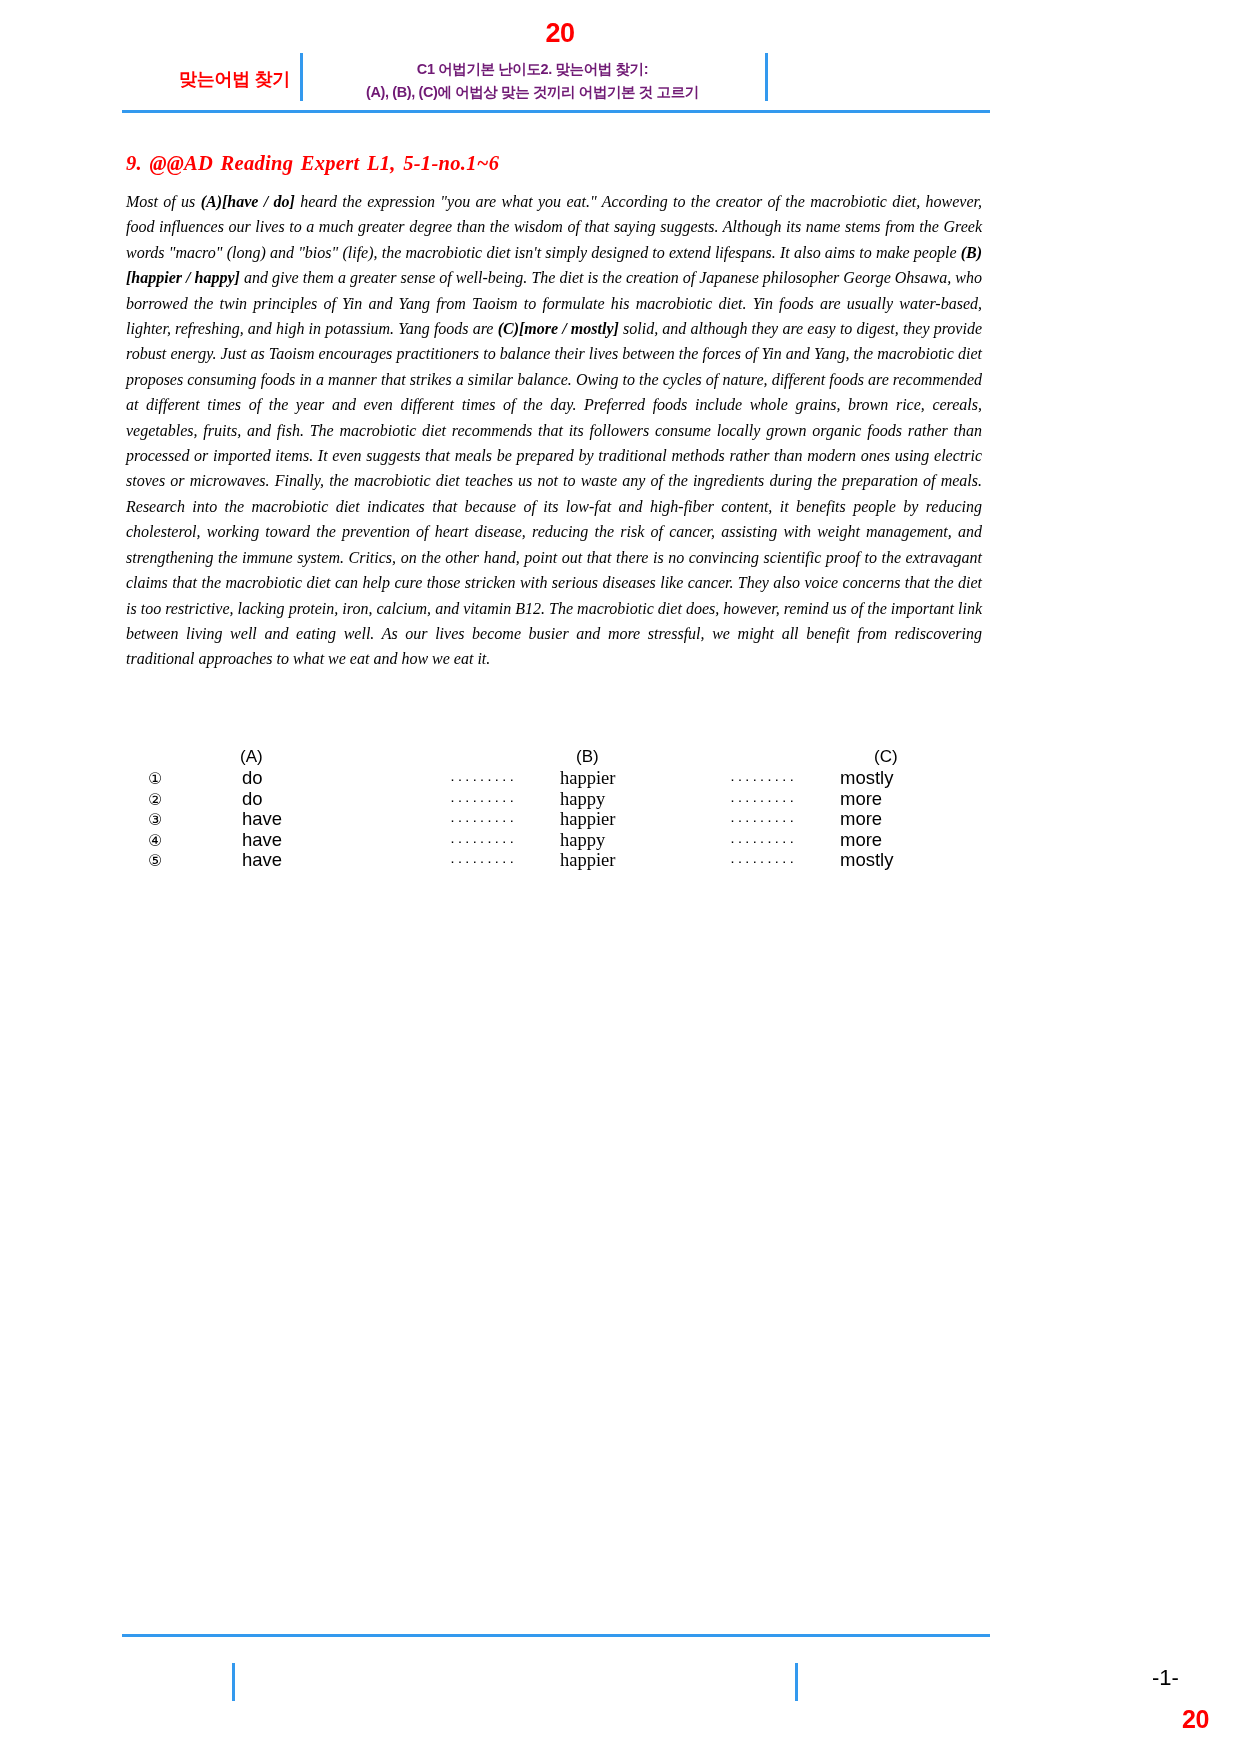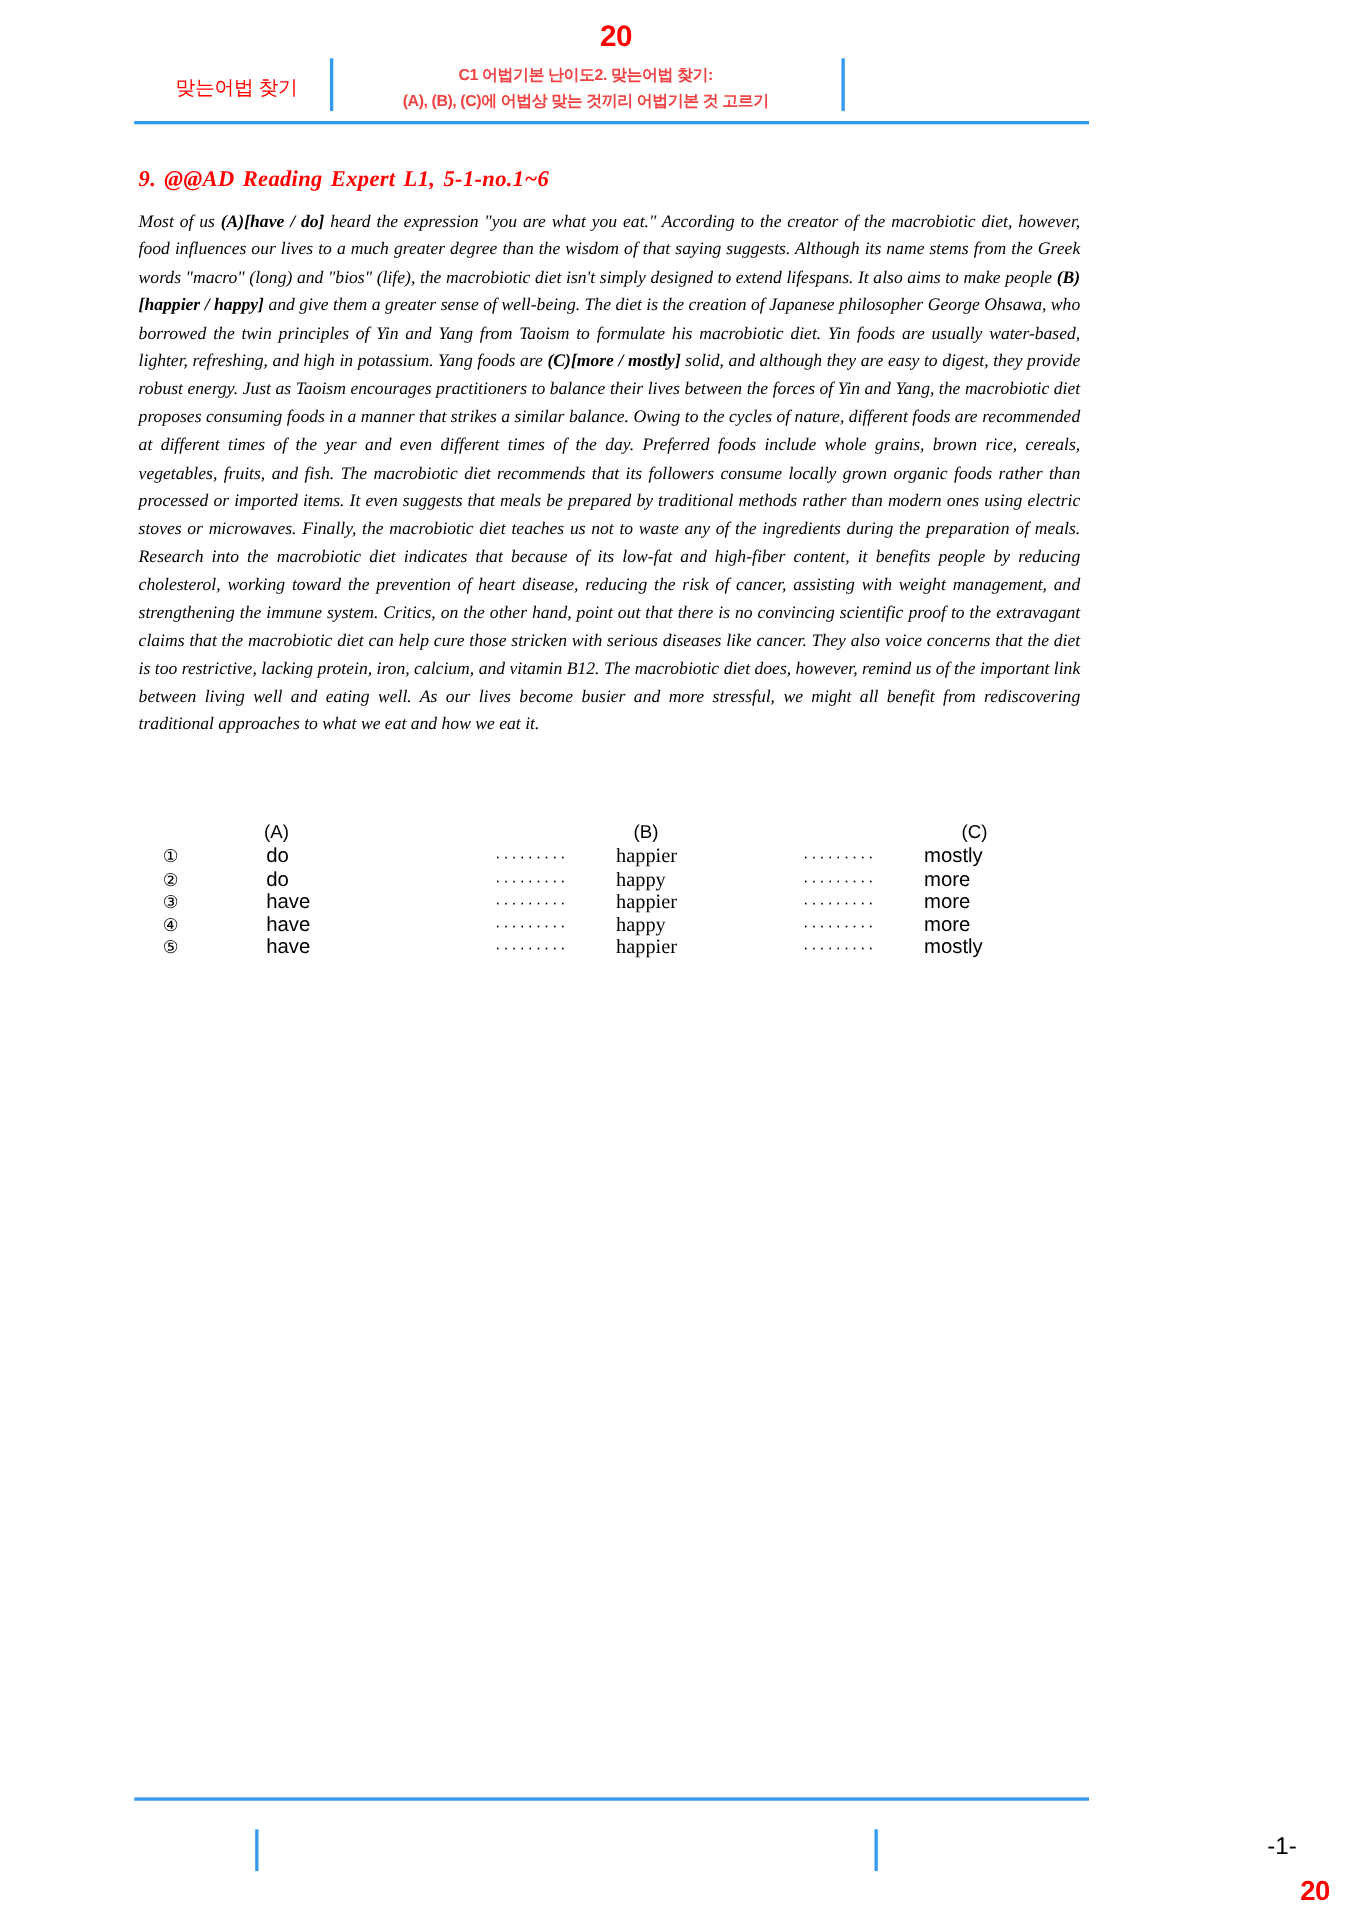--- a/index.html
+++ b/index.html
@@ -38,10 +38,10 @@
     position: absolute;
     left: 140px; top: 67px;
     width: 150px;
-    text-align: center;
+    text-align: right;
     font-family: "Liberation Sans", "DejaVu Sans", sans-serif;
     font-size: 18px;
-    font-weight: normal;
+    font-weight: bold;
     color: #ff0000;
     letter-spacing: -0.3px;
   }

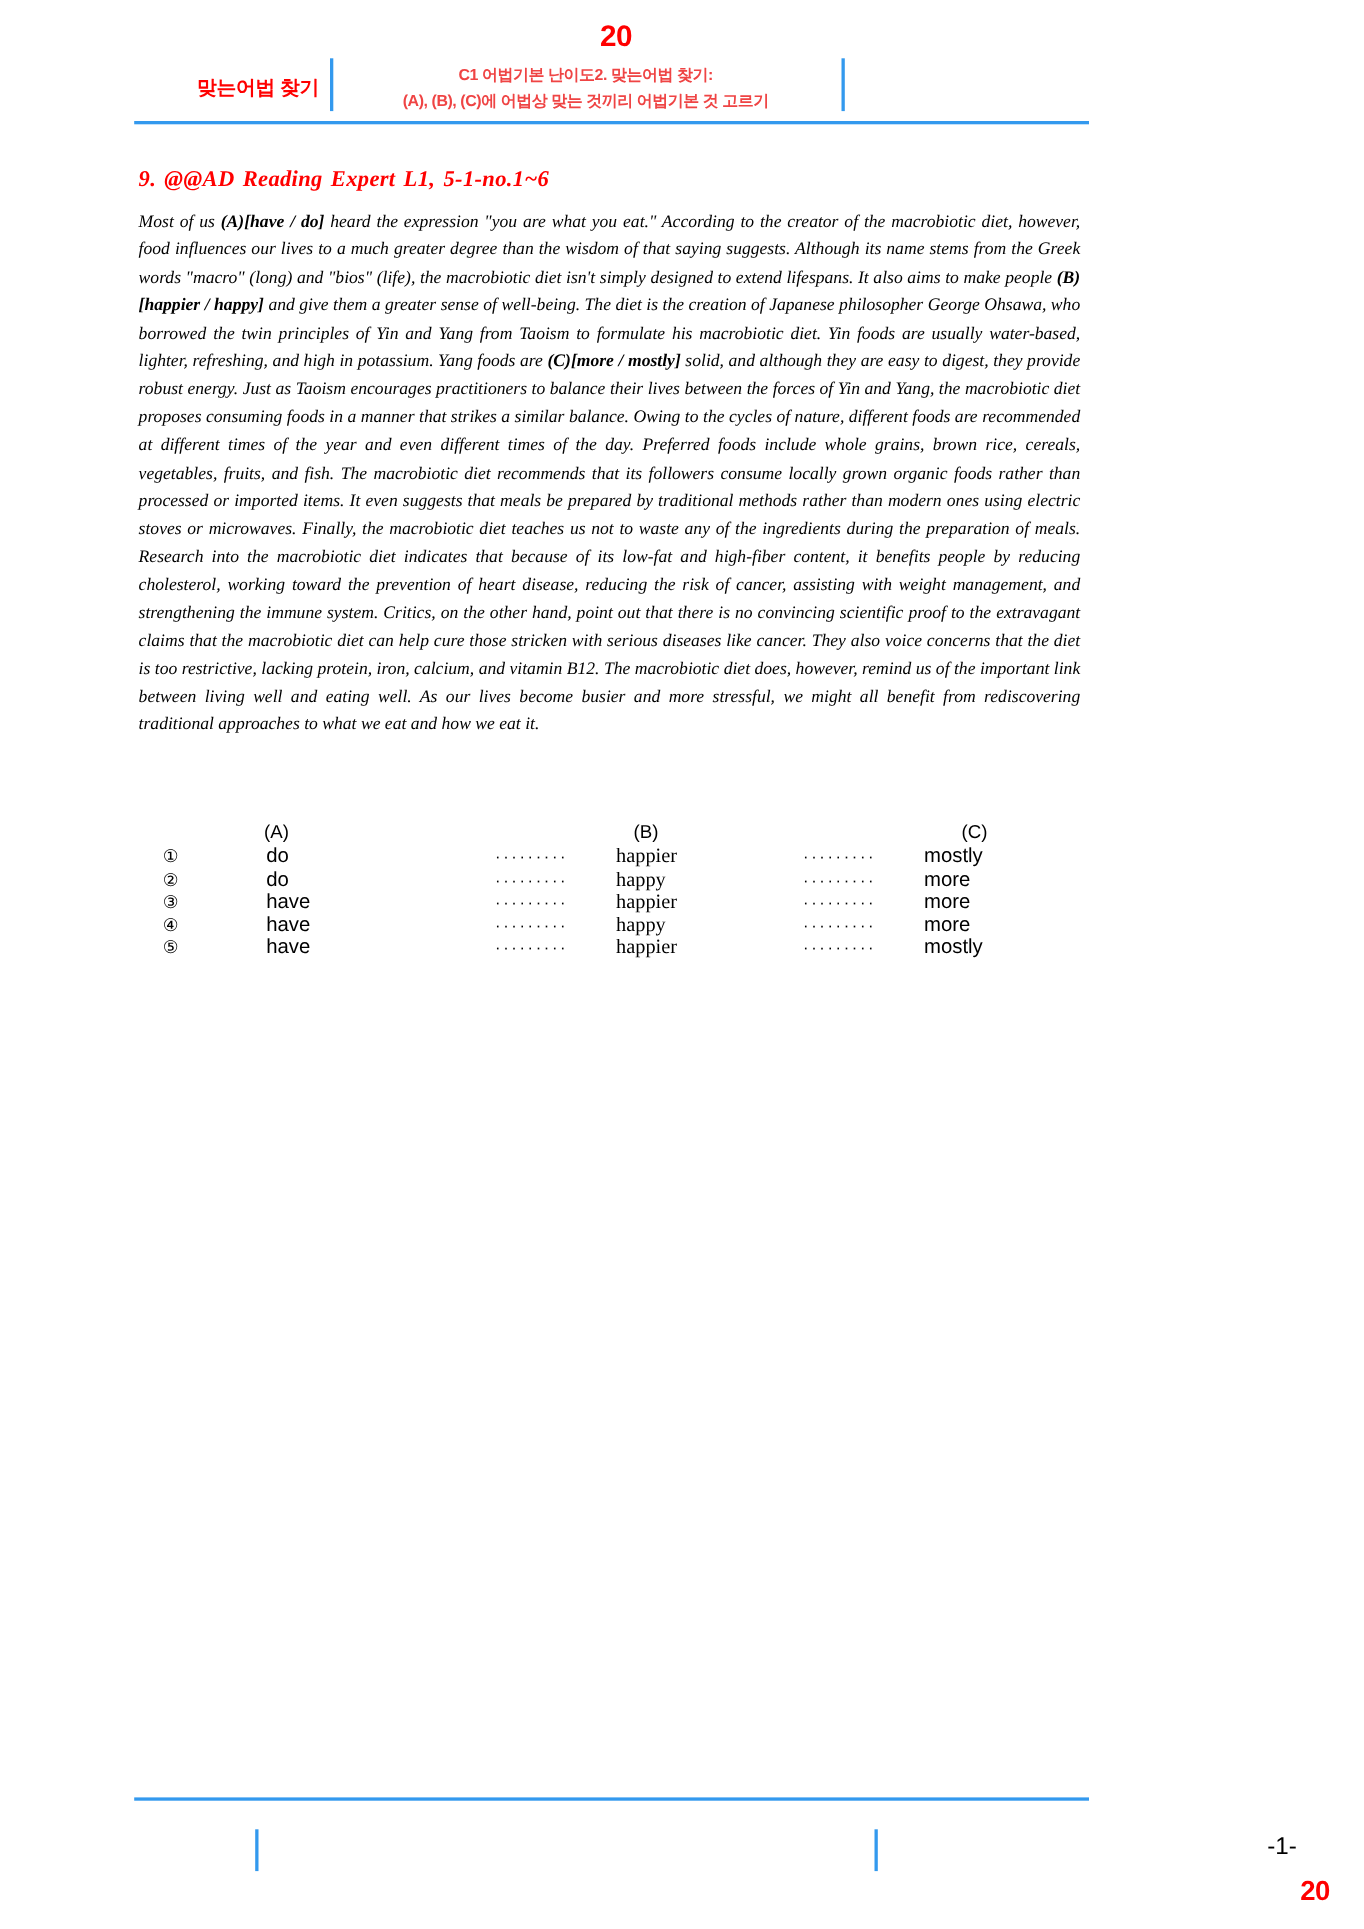--- a/index.html
+++ b/index.html
@@ -65,7 +65,7 @@
     font-family: "Liberation Sans", "DejaVu Sans", sans-serif;
     font-size: 14.5px;
     font-weight: bold;
-    color: #ef4444;
+    color: #701a75;
     line-height: 23px;
     letter-spacing: -0.4px;
   }

